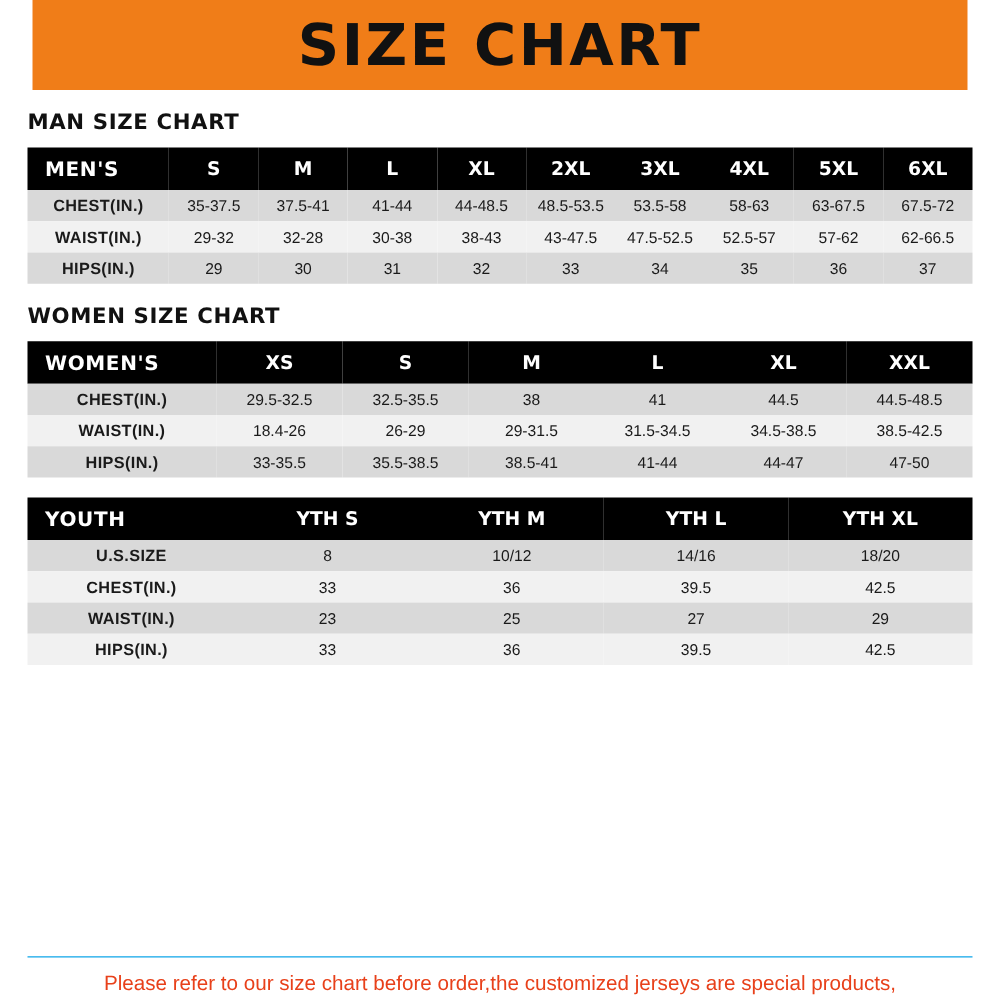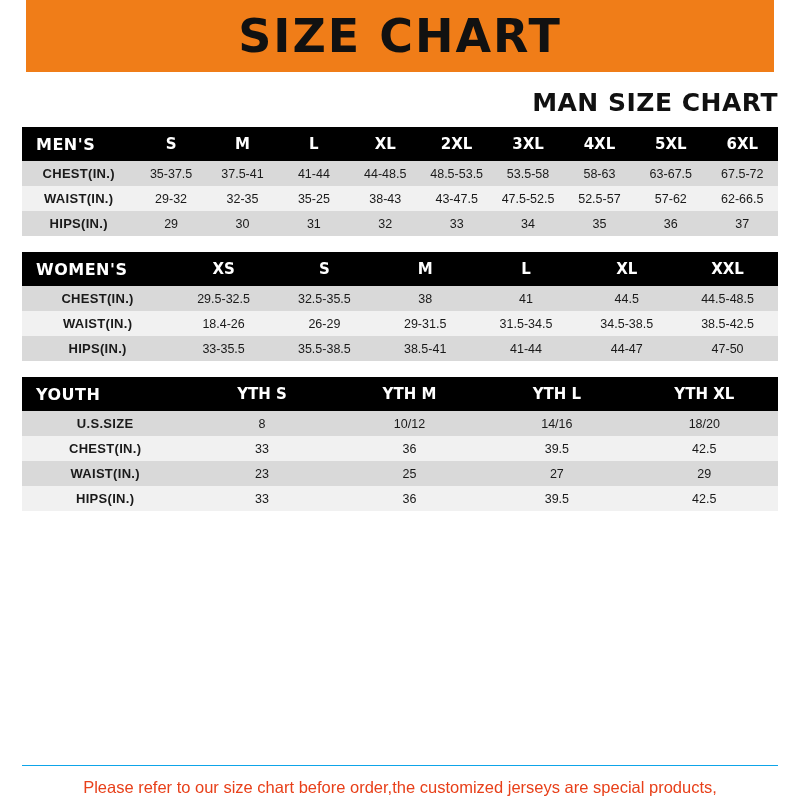--- a/index.html
+++ b/index.html
@@ -62,9 +62,9 @@
   .section-title {
     font-family: "DejaVu Sans", sans-serif;
     font-weight: bold;
-    font-size: 25px;
+    font-size: 17px;
     color: #111111;
-    text-align: right;
+    text-align: left;
     margin: 0 0 10px 0;
     letter-spacing: 0.5px;
   }

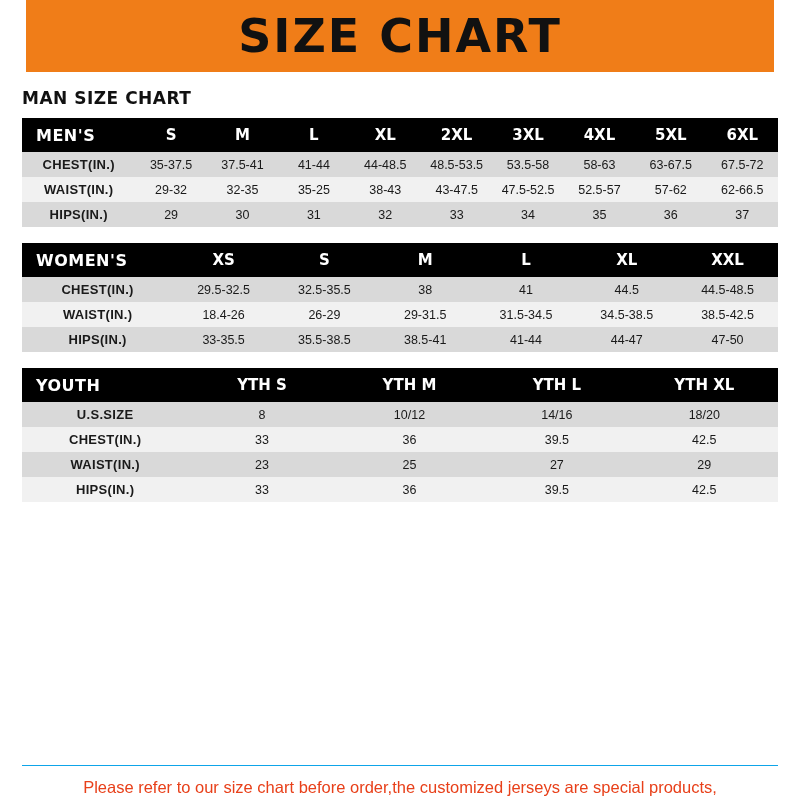--- a/index.html
+++ b/index.html
@@ -187,7 +187,7 @@
           <tr class="even">
             <td class="row-label">WAIST(IN.)</td>
             <td>29-32</td>
-            <td>32-35</td>
+            <td>32-28</td>
             <td>35-25</td>
             <td>38-43</td>
             <td>43-47.5</td>

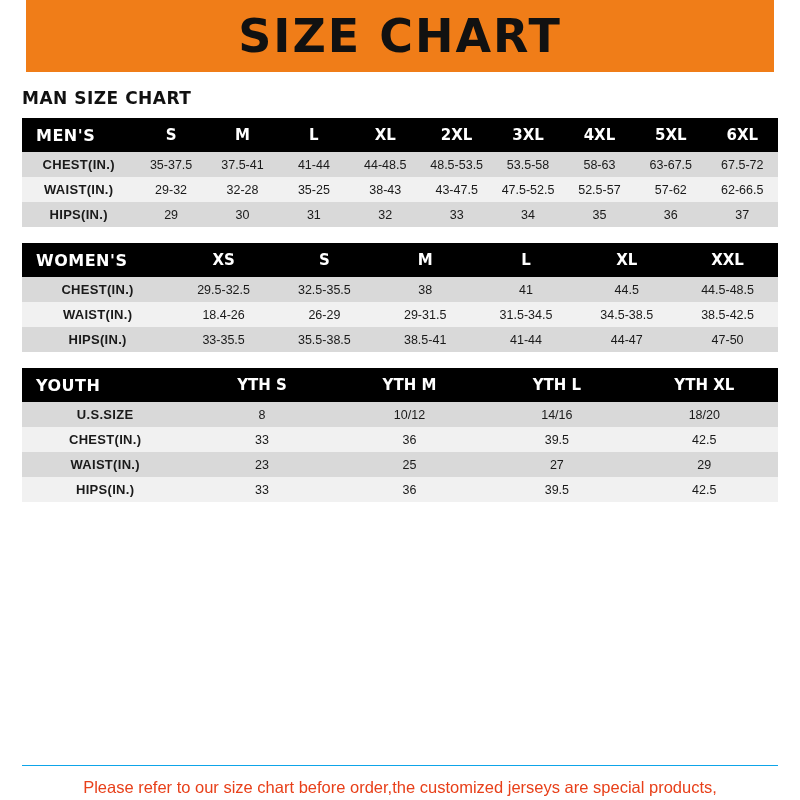--- a/index.html
+++ b/index.html
@@ -188,7 +188,7 @@
             <td class="row-label">WAIST(IN.)</td>
             <td>29-32</td>
             <td>32-28</td>
-            <td>35-25</td>
+            <td>30-38</td>
             <td>38-43</td>
             <td>43-47.5</td>
             <td>47.5-52.5</td>

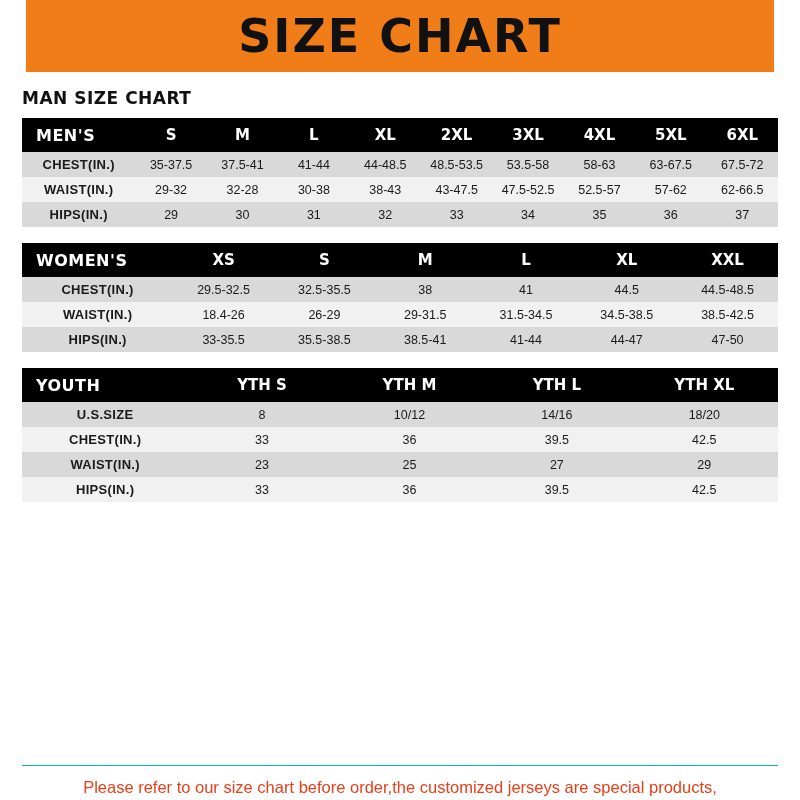--- a/index.html
+++ b/index.html
@@ -213,6 +213,7 @@
     </div>
 
     <div class="section">
+      <div class="section-title">WOMEN SIZE CHART</div>
       <table class="size-table" id="women-table">
         <colgroup>
           <col class="label">

